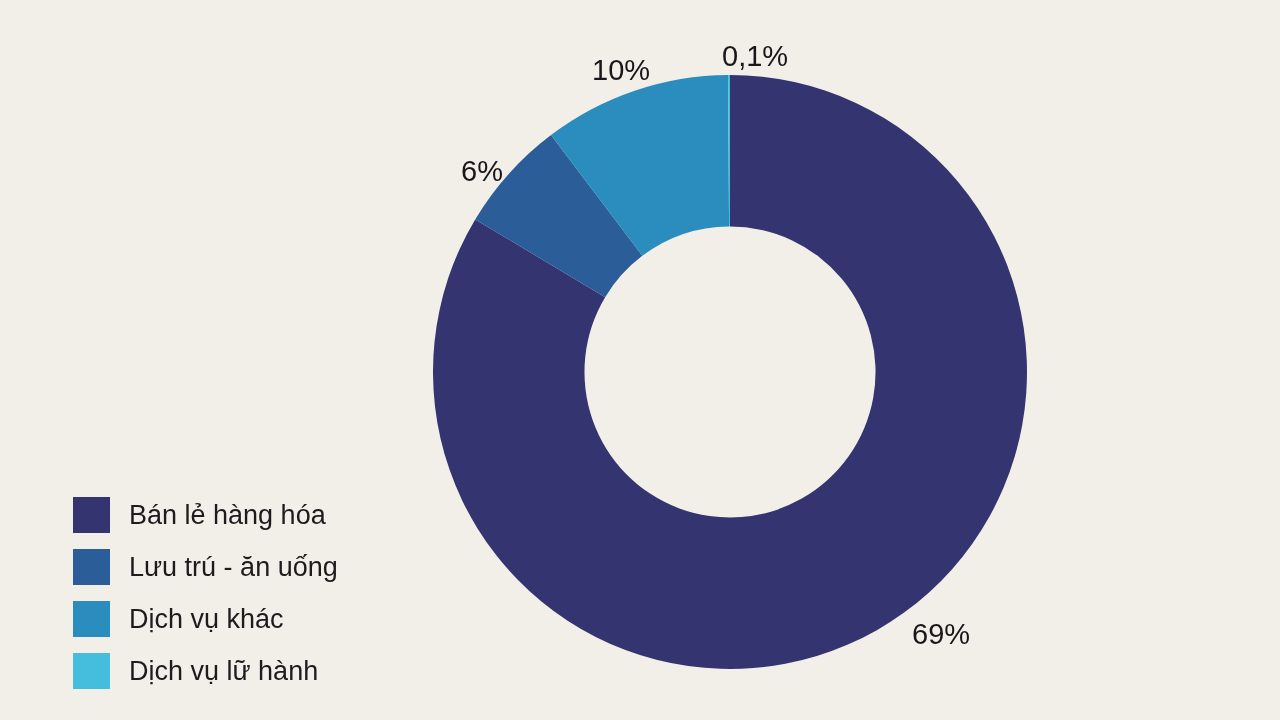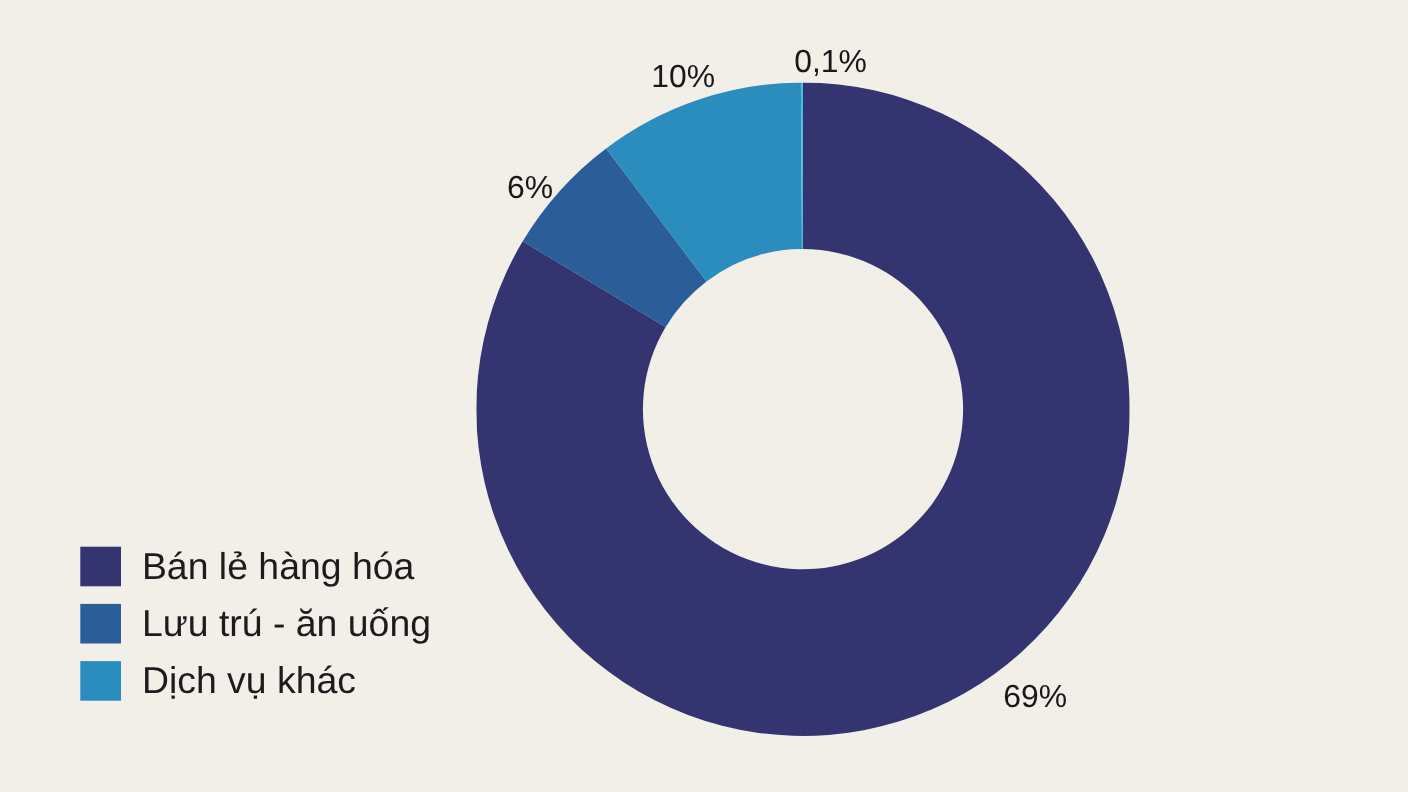--- a/index.html
+++ b/index.html
@@ -69,7 +69,7 @@
   .legend-label {
     margin-left: 19px;
     color: #1c1c1e;
-    font-size: 34px;
+    font-size: 27px;
     line-height: 1;
     white-space: nowrap;
     font-family: "Liberation Sans", "DejaVu Sans", sans-serif;

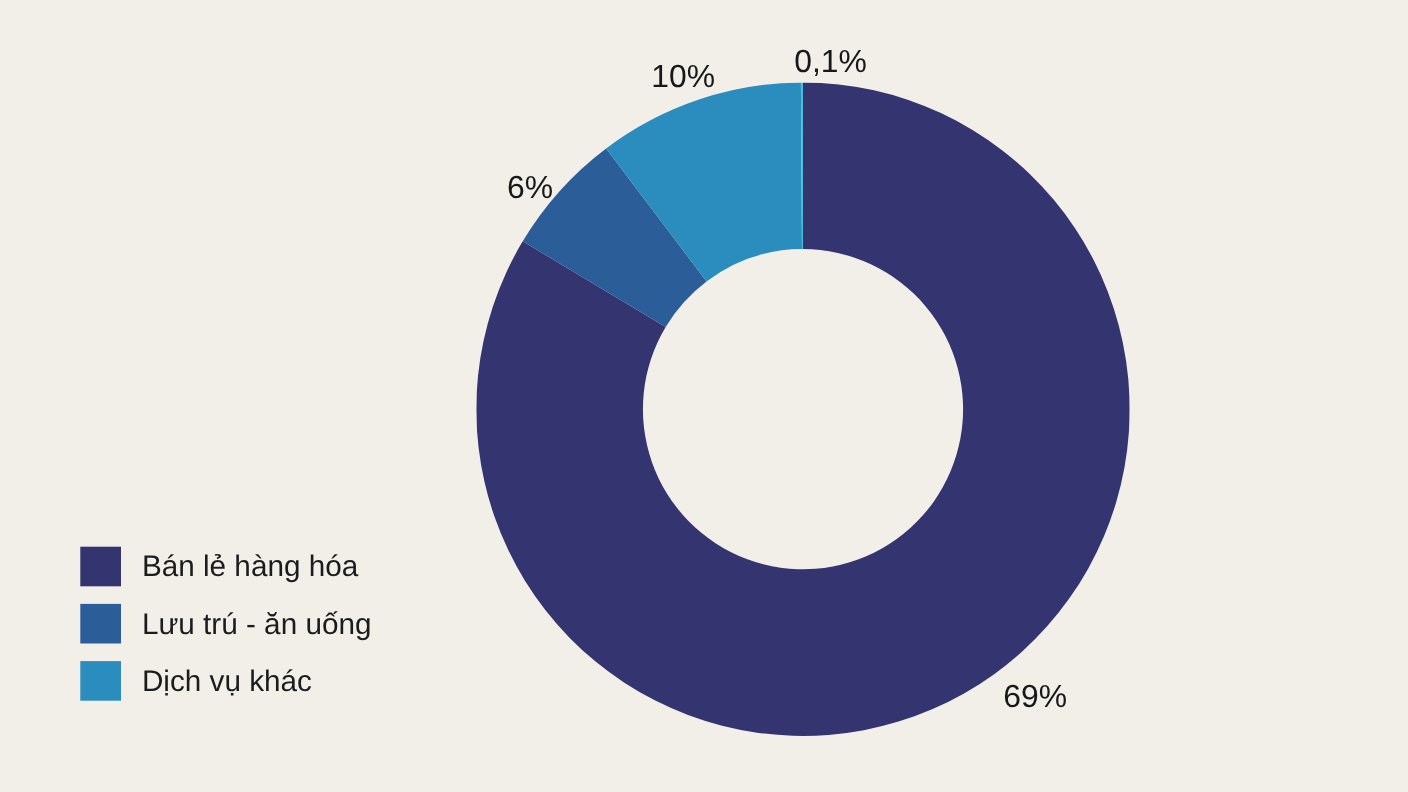--- a/index.html
+++ b/index.html
@@ -109,6 +109,10 @@
       <span class="legend-swatch" id="sw-2" style="background: rgb(43, 140, 190);"></span>
       <span class="legend-label">Dịch vụ khác</span>
     </div>
+    <div class="legend-item">
+      <span class="legend-swatch" id="sw-3" style="background: rgb(69, 189, 221);"></span>
+      <span class="legend-label">Dịch vụ lữ hành</span>
+    </div>
   </div>
 
 </div>

